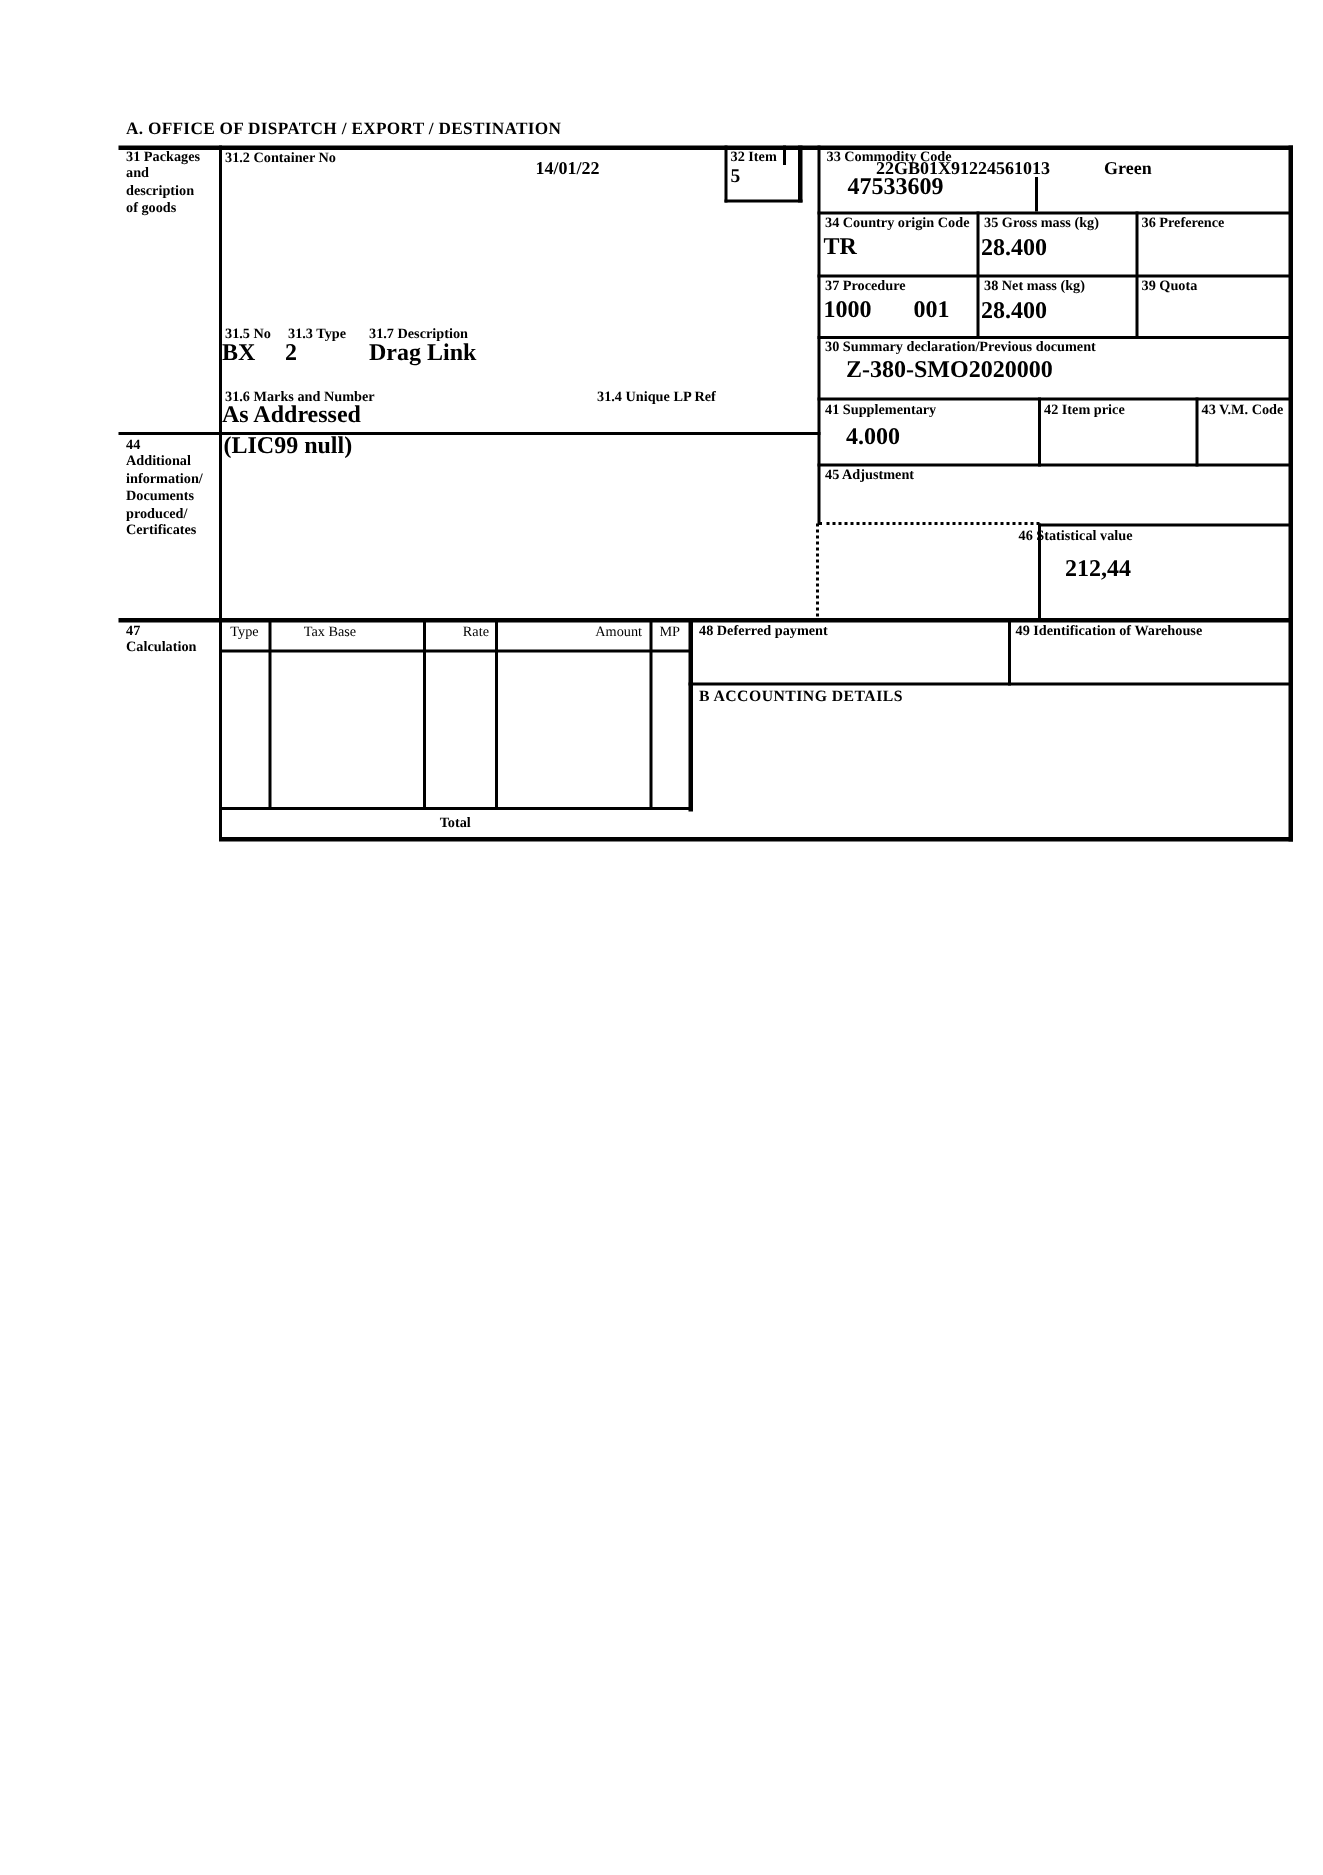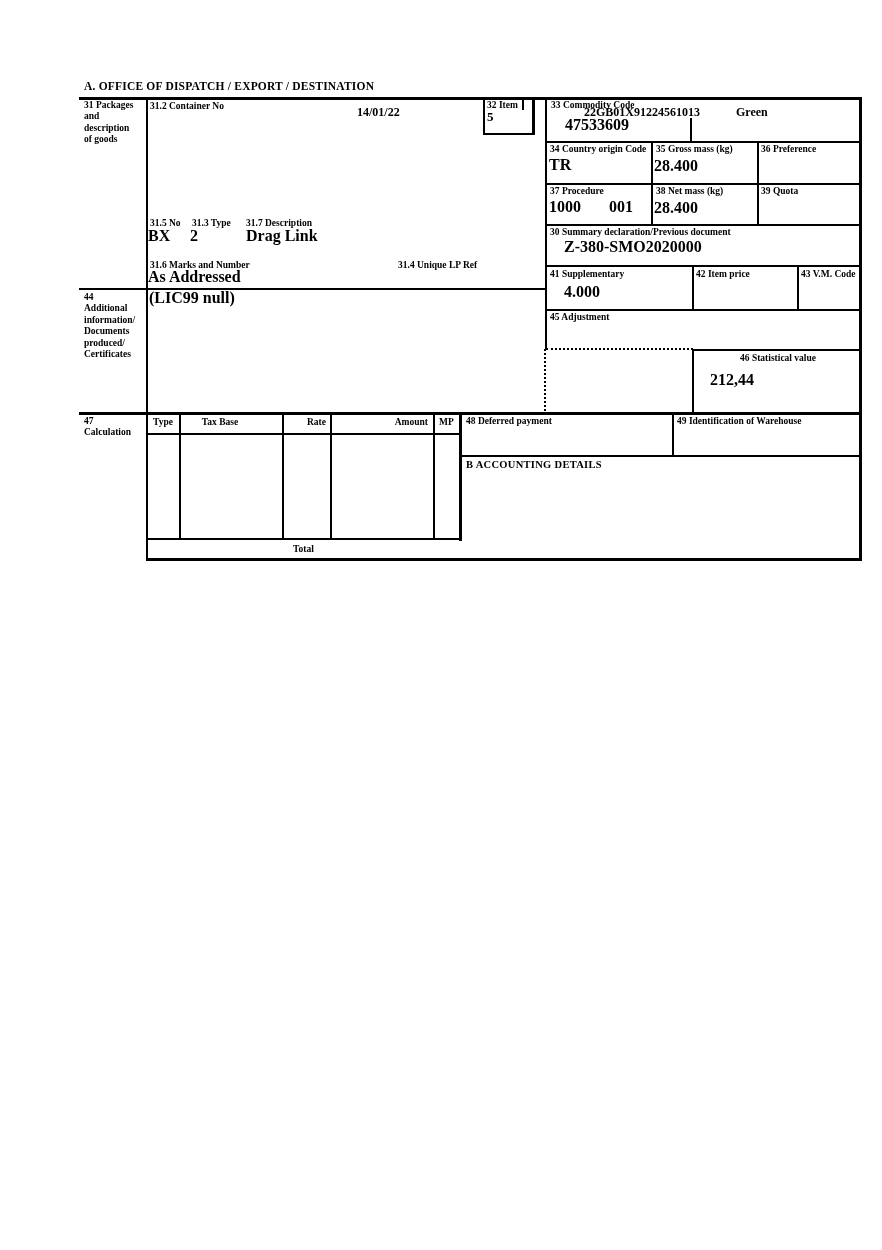--- a/index.html
+++ b/index.html
@@ -120,7 +120,7 @@
   <div class="val" style="left:149px;top:289px;">(LIC99 null)</div>
 
   <div class="lbl" style="left:550px;top:312px;">45 Adjustment</div>
-  <div class="lbl" style="left:740px;top:353px;">46 Statistical value</div>
+  <div class="lbl" style="left:679px;top:353px;">46 Statistical value</div>
   <div class="val" style="left:710px;top:371px;">212,44</div>
 
   <div class="colhdr tc" style="left:146px;width:34px;">Type</div>

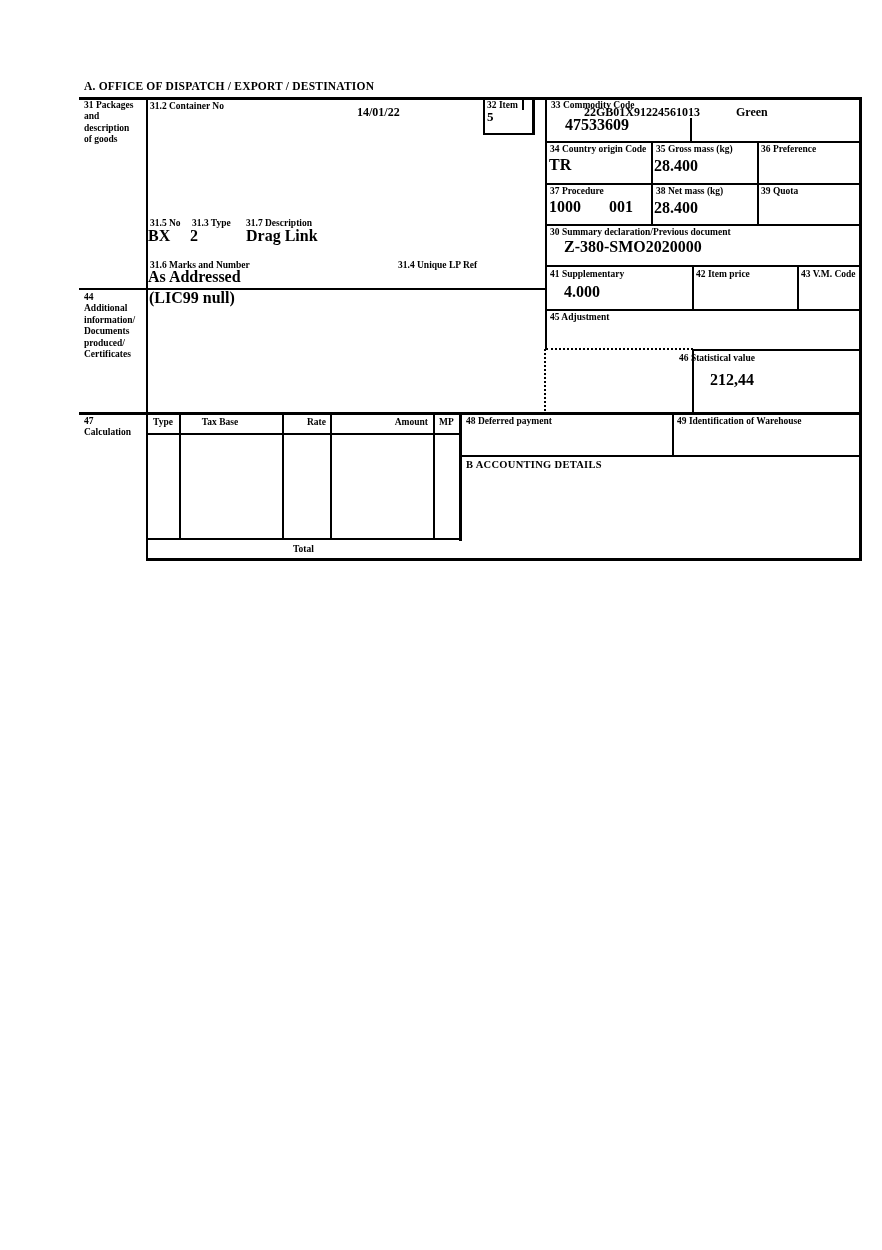--- a/index.html
+++ b/index.html
@@ -13,7 +13,7 @@
   .val-sm{position:absolute;font-size:13px;font-weight:bold;}
   .hdrA{position:absolute;font-size:11.5px;font-weight:bold;letter-spacing:.2px;}
   .hdrV{position:absolute;font-size:12px;font-weight:bold;margin-top:31px;}
-  .colhdr{position:absolute;font-size:9.5px;font-weight:bold;top:417px;}
+  .colhdr{position:absolute;font-size:9.5px;font-weight:normal;top:417px;}
   .tc{text-align:center;} .tr{text-align:right;}
   .blbl{position:absolute;font-size:10.5px;font-weight:bold;letter-spacing:.3px;}
 </style>

